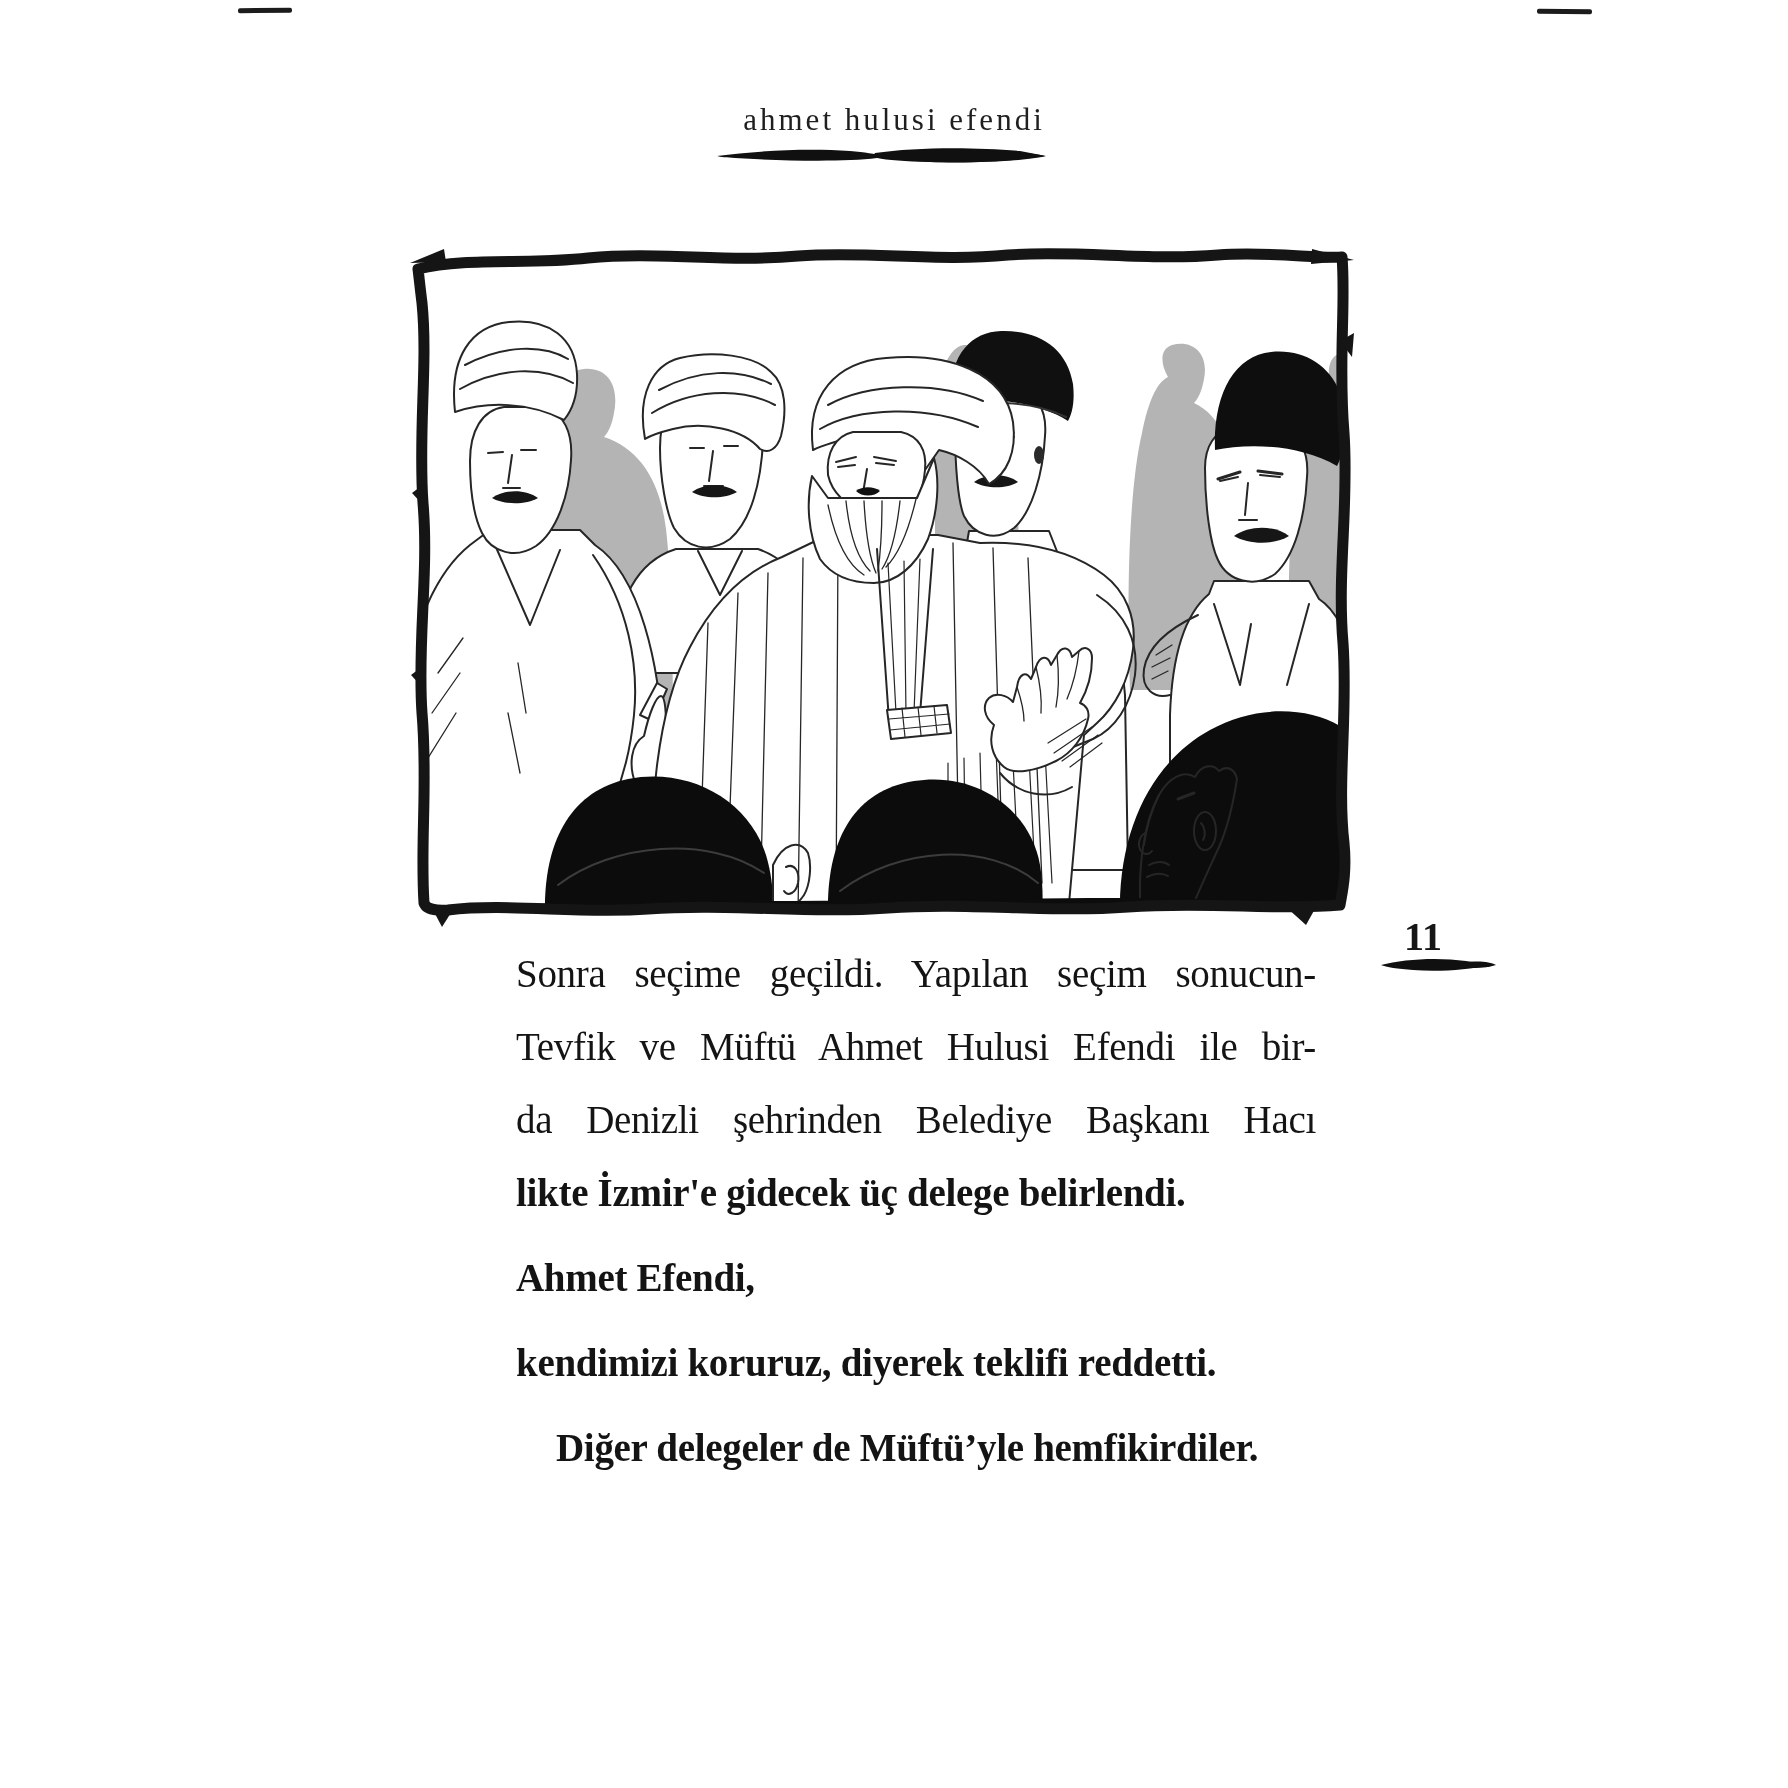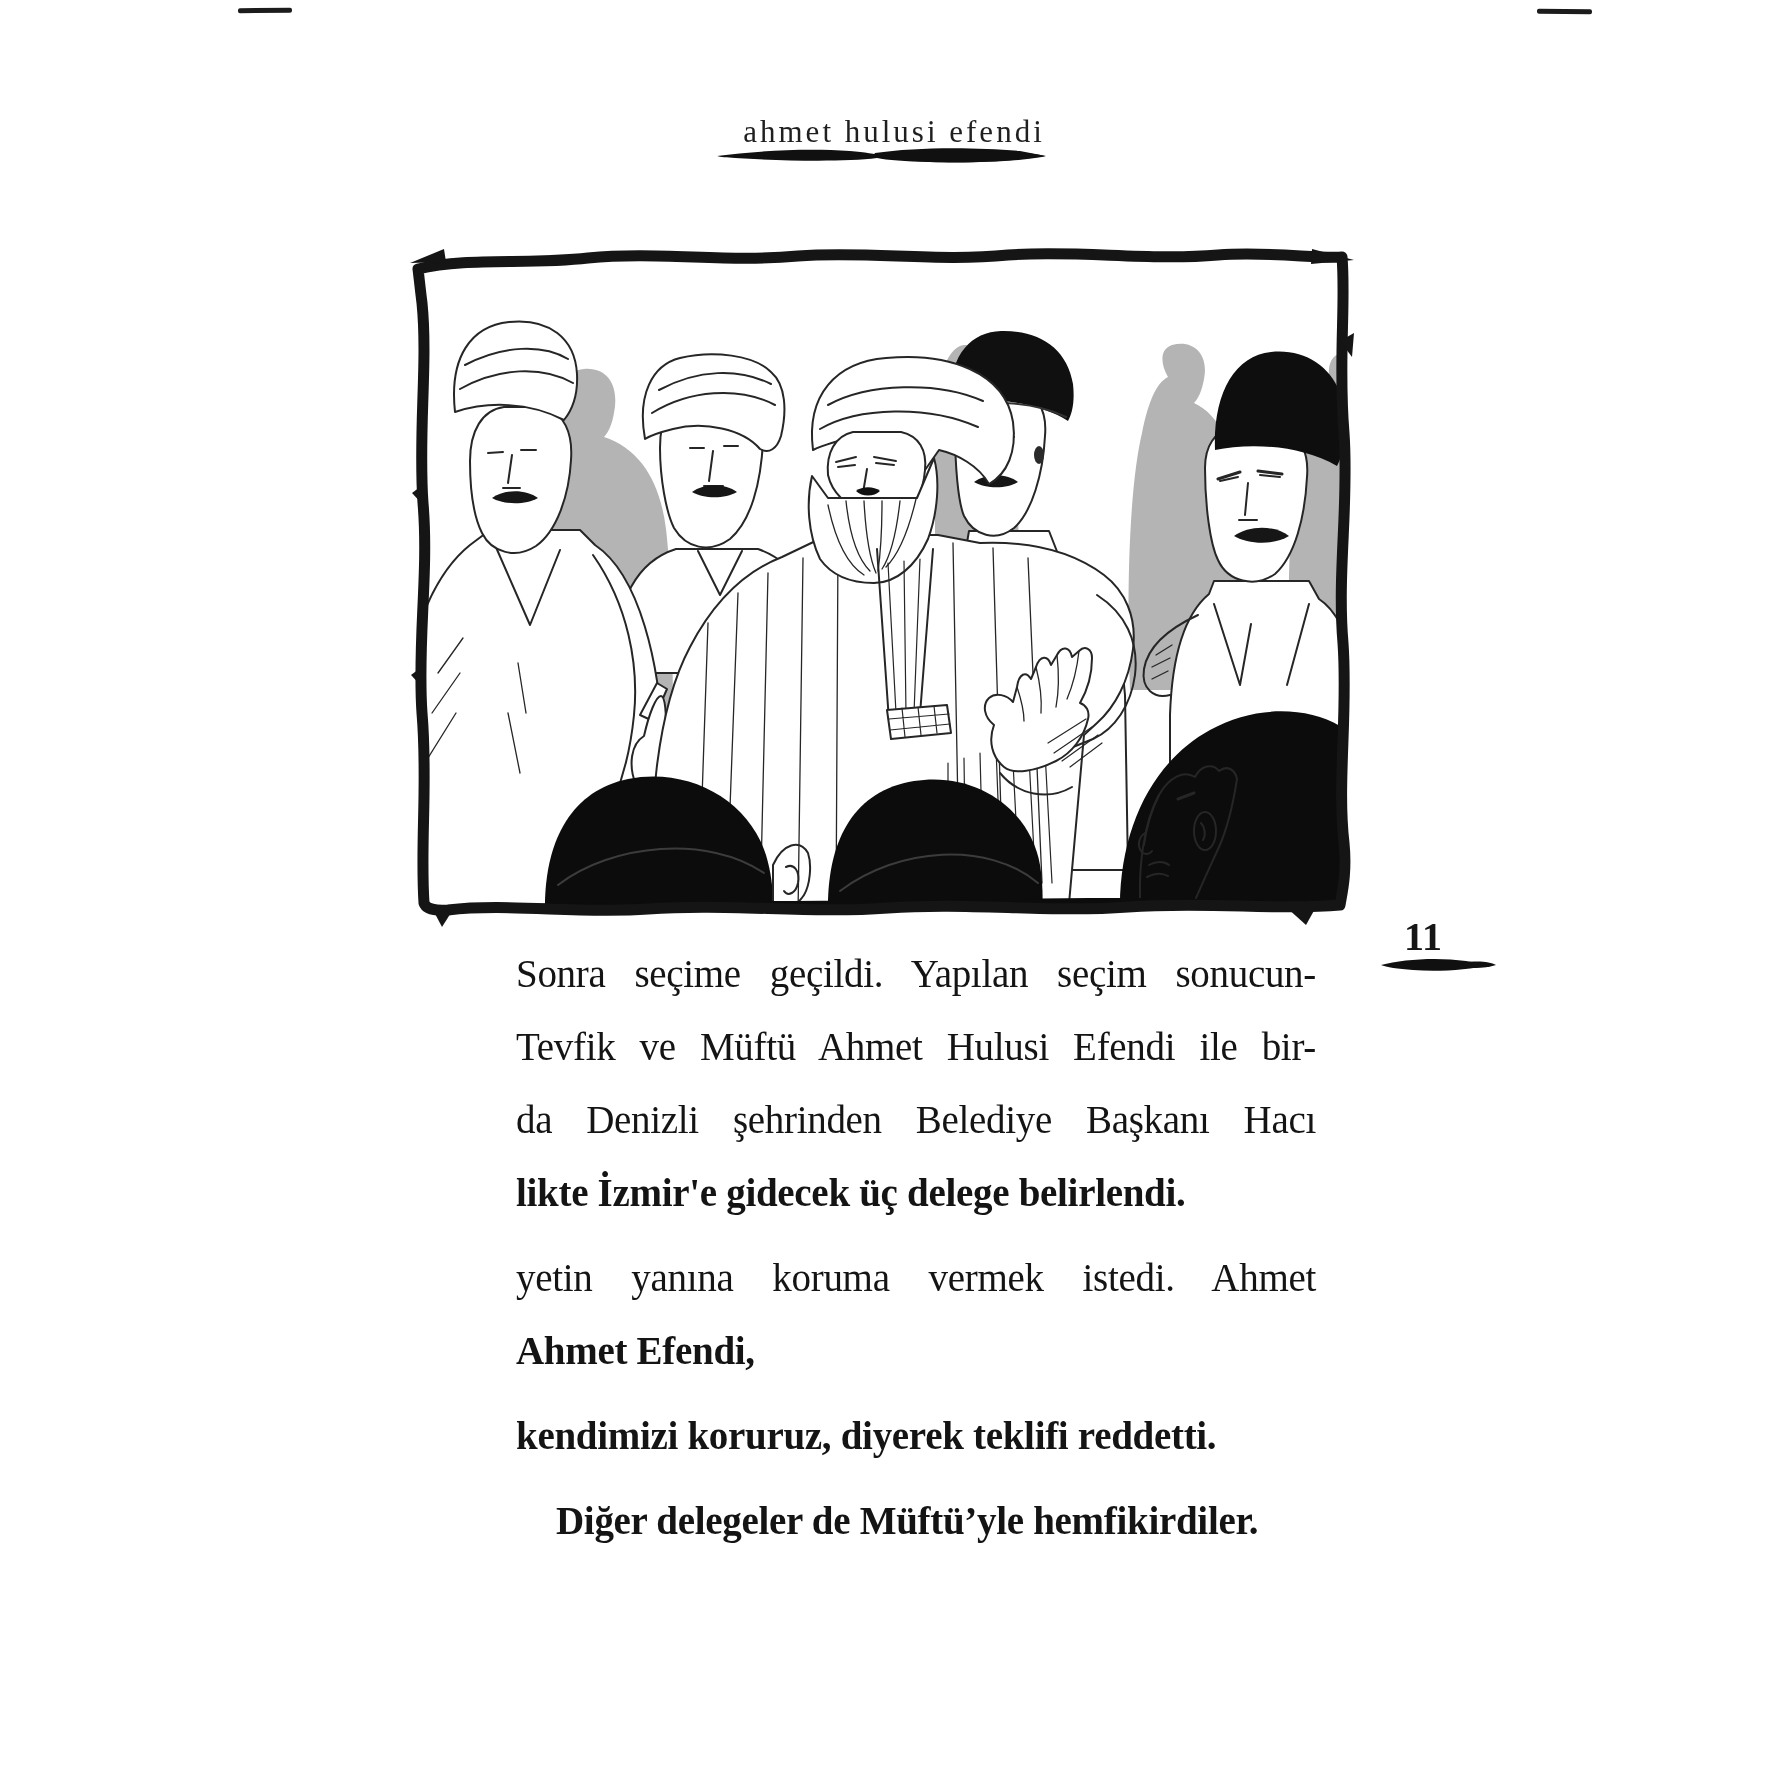--- a/index.html
+++ b/index.html
@@ -12,7 +12,7 @@
   #dash-right{left:1537px;top:9px;width:55px;transform:skewY(.6deg);}
 
   .book-header{
-    position:absolute;top:116px;left:0;width:1788px;text-align:center;
+    position:absolute;top:104px;left:0;width:1788px;text-align:center;
     font-size:31px;letter-spacing:3px;color:#1f1f1f;line-height:1;
   }
   .header-stroke{position:absolute;left:715px;top:144px;width:335px;height:22px;}

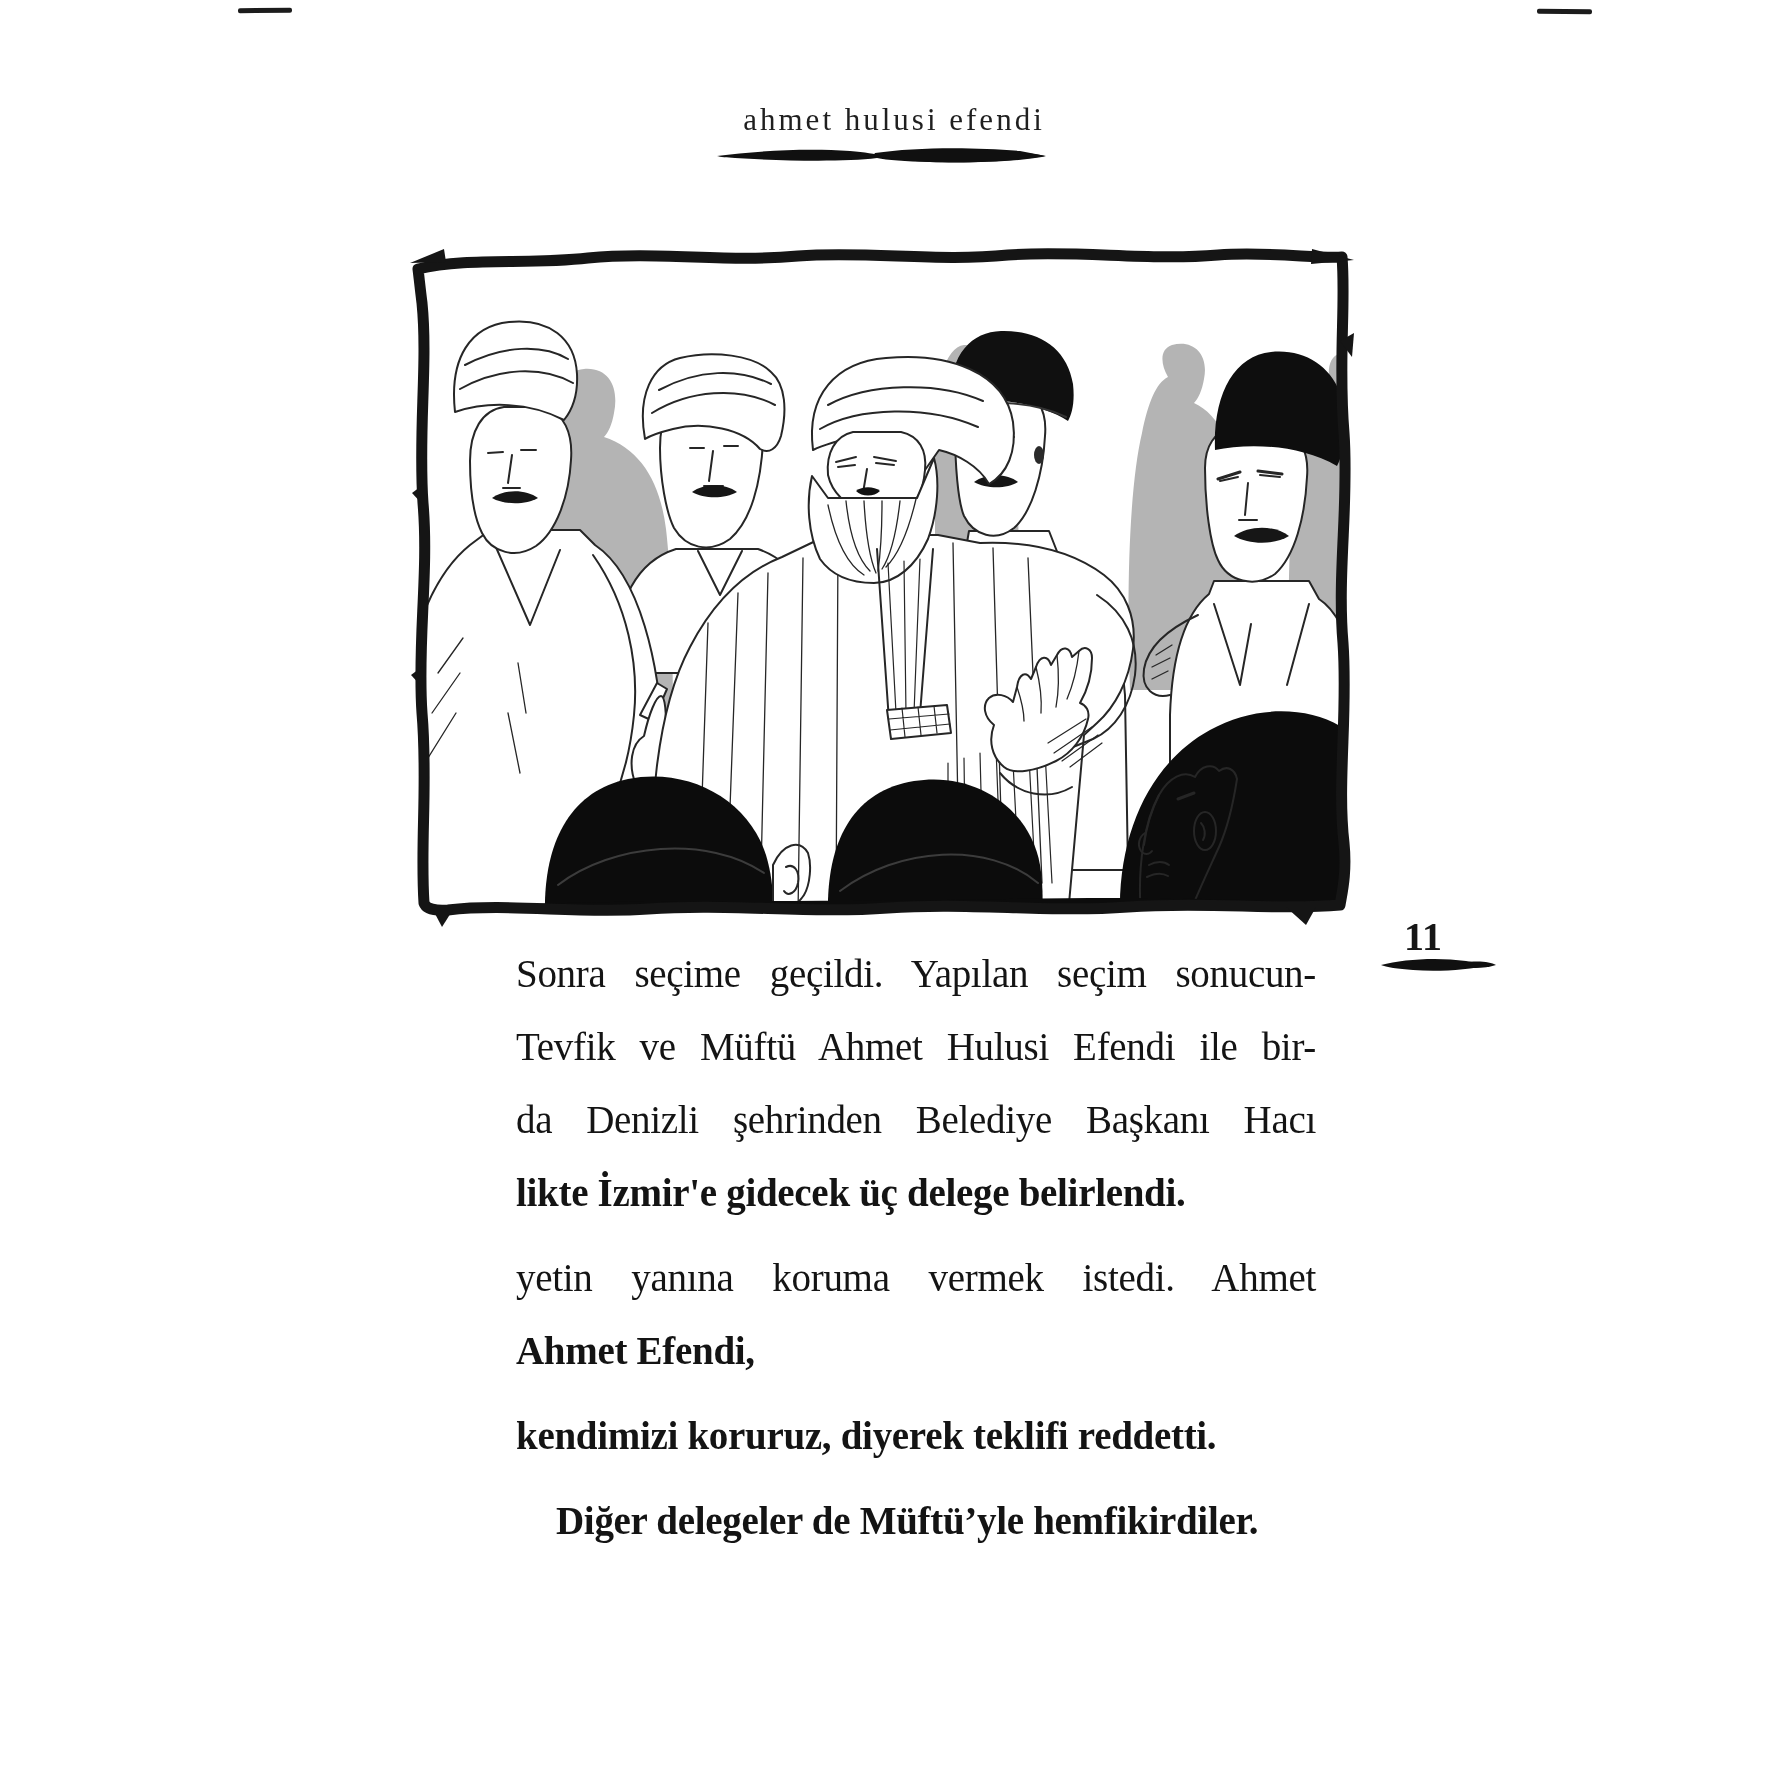--- a/index.html
+++ b/index.html
@@ -182,7 +182,6 @@
       <div class="line lastline">likte İzmir'e gidecek üç delege belirlendi.</div>
     </div>
     <div class="para">
-      <div class="line">yetin yanına koruma vermek istedi. Ahmet</div>
       <div class="line lastline">Ahmet Efendi,</div>
     </div>
     <div class="para">

